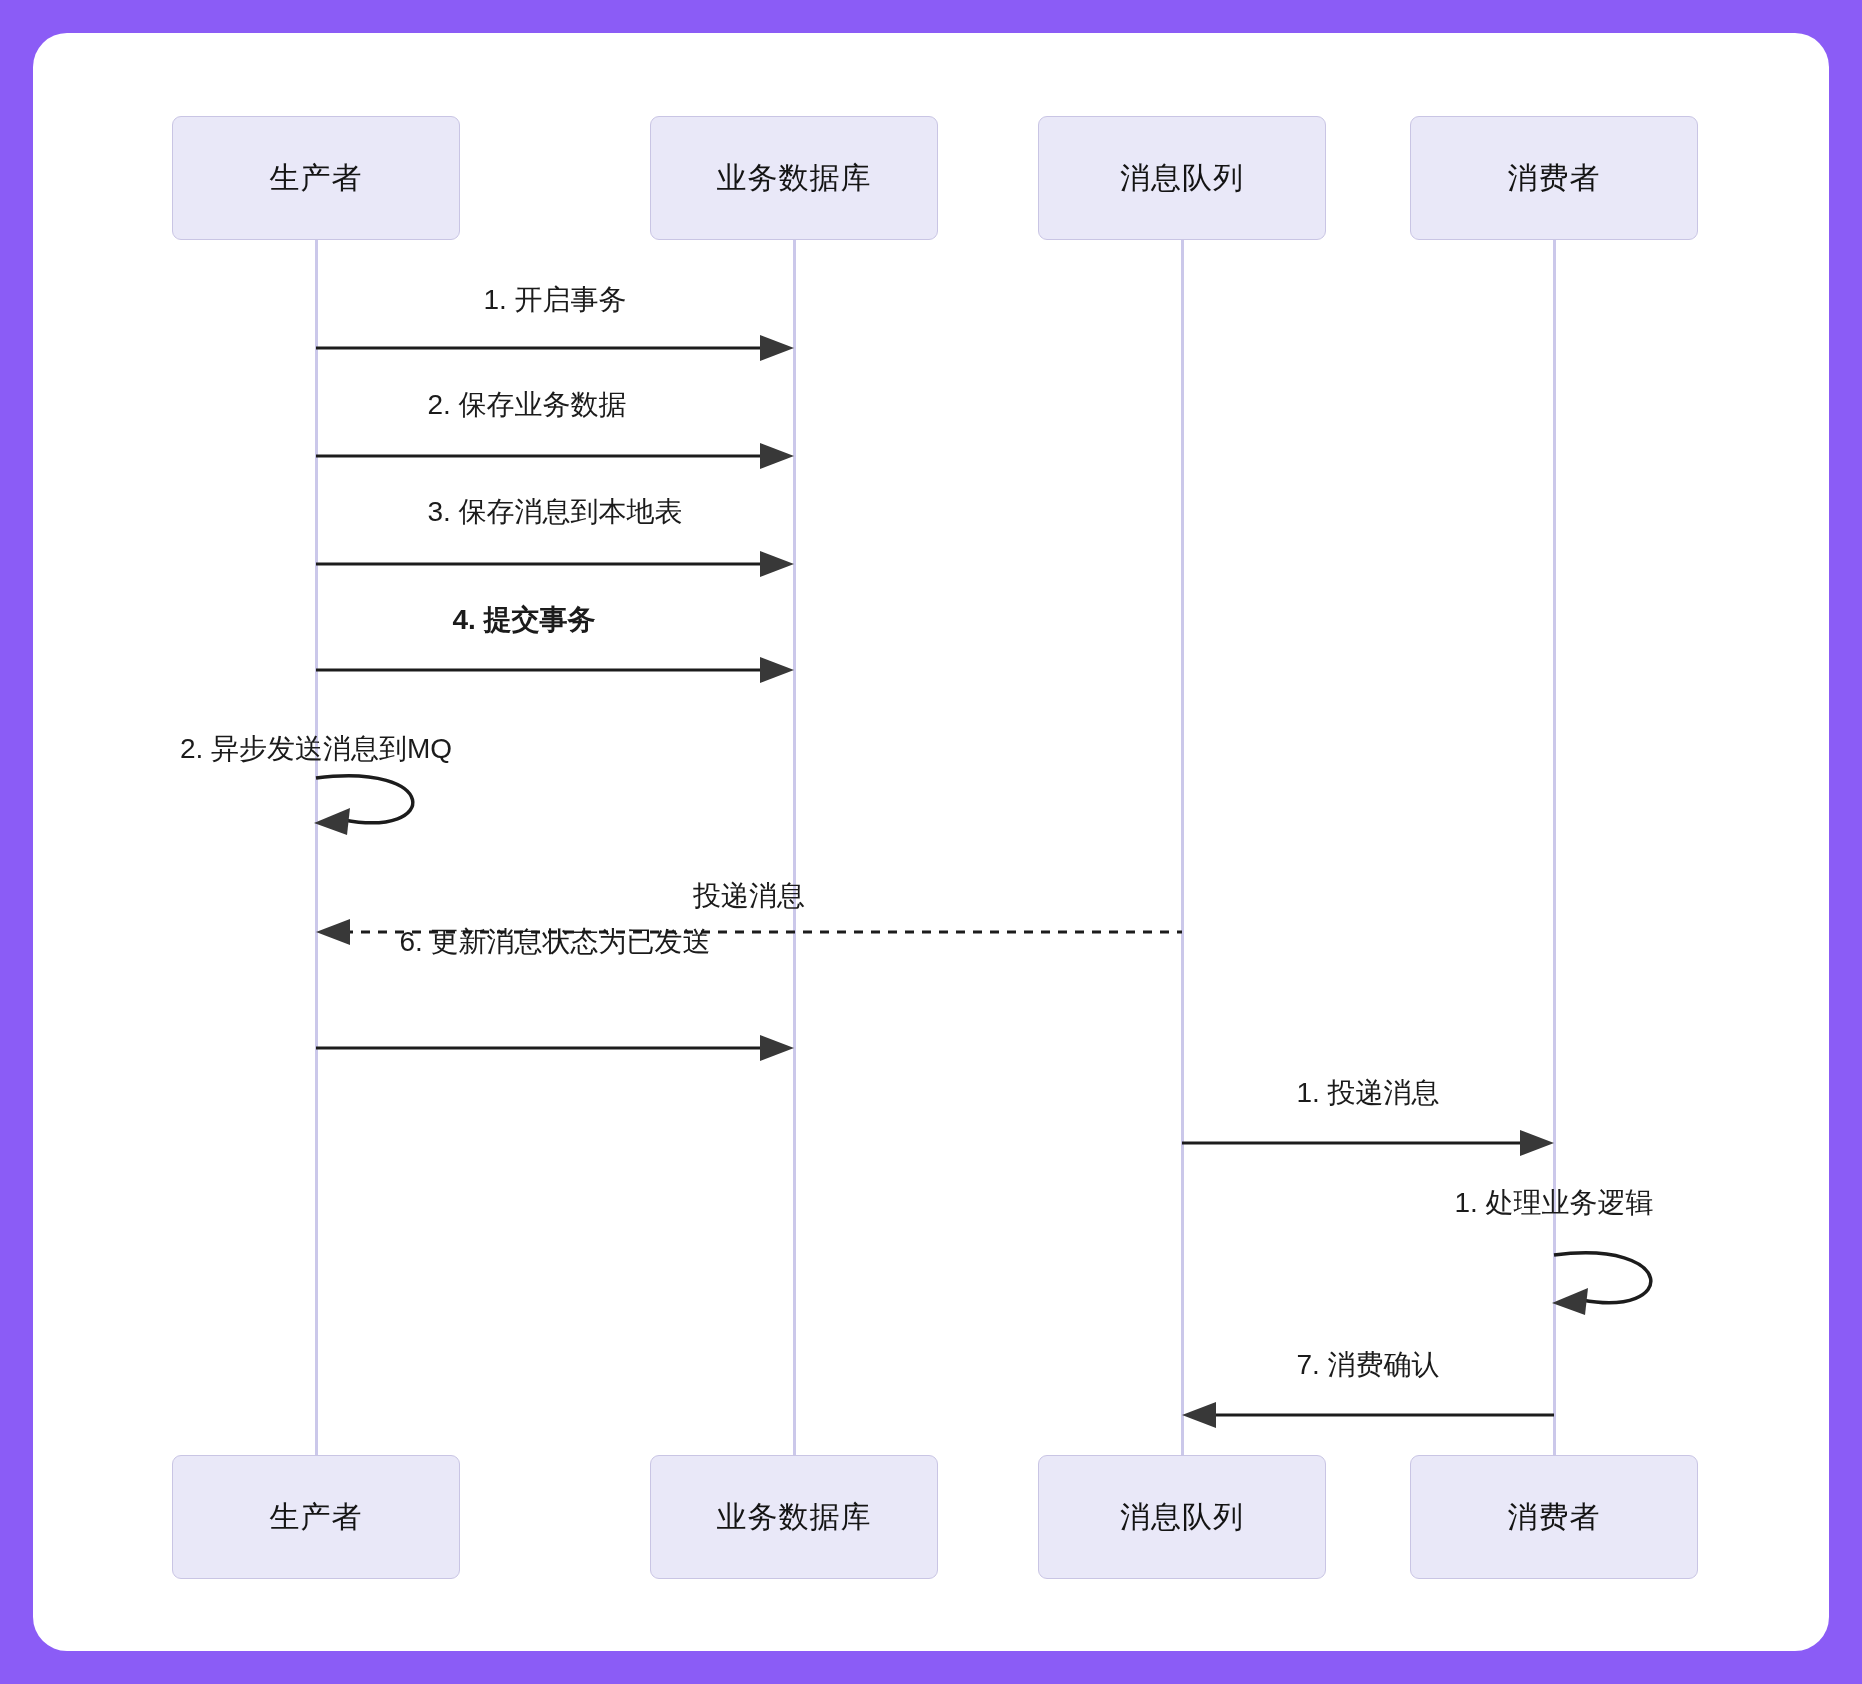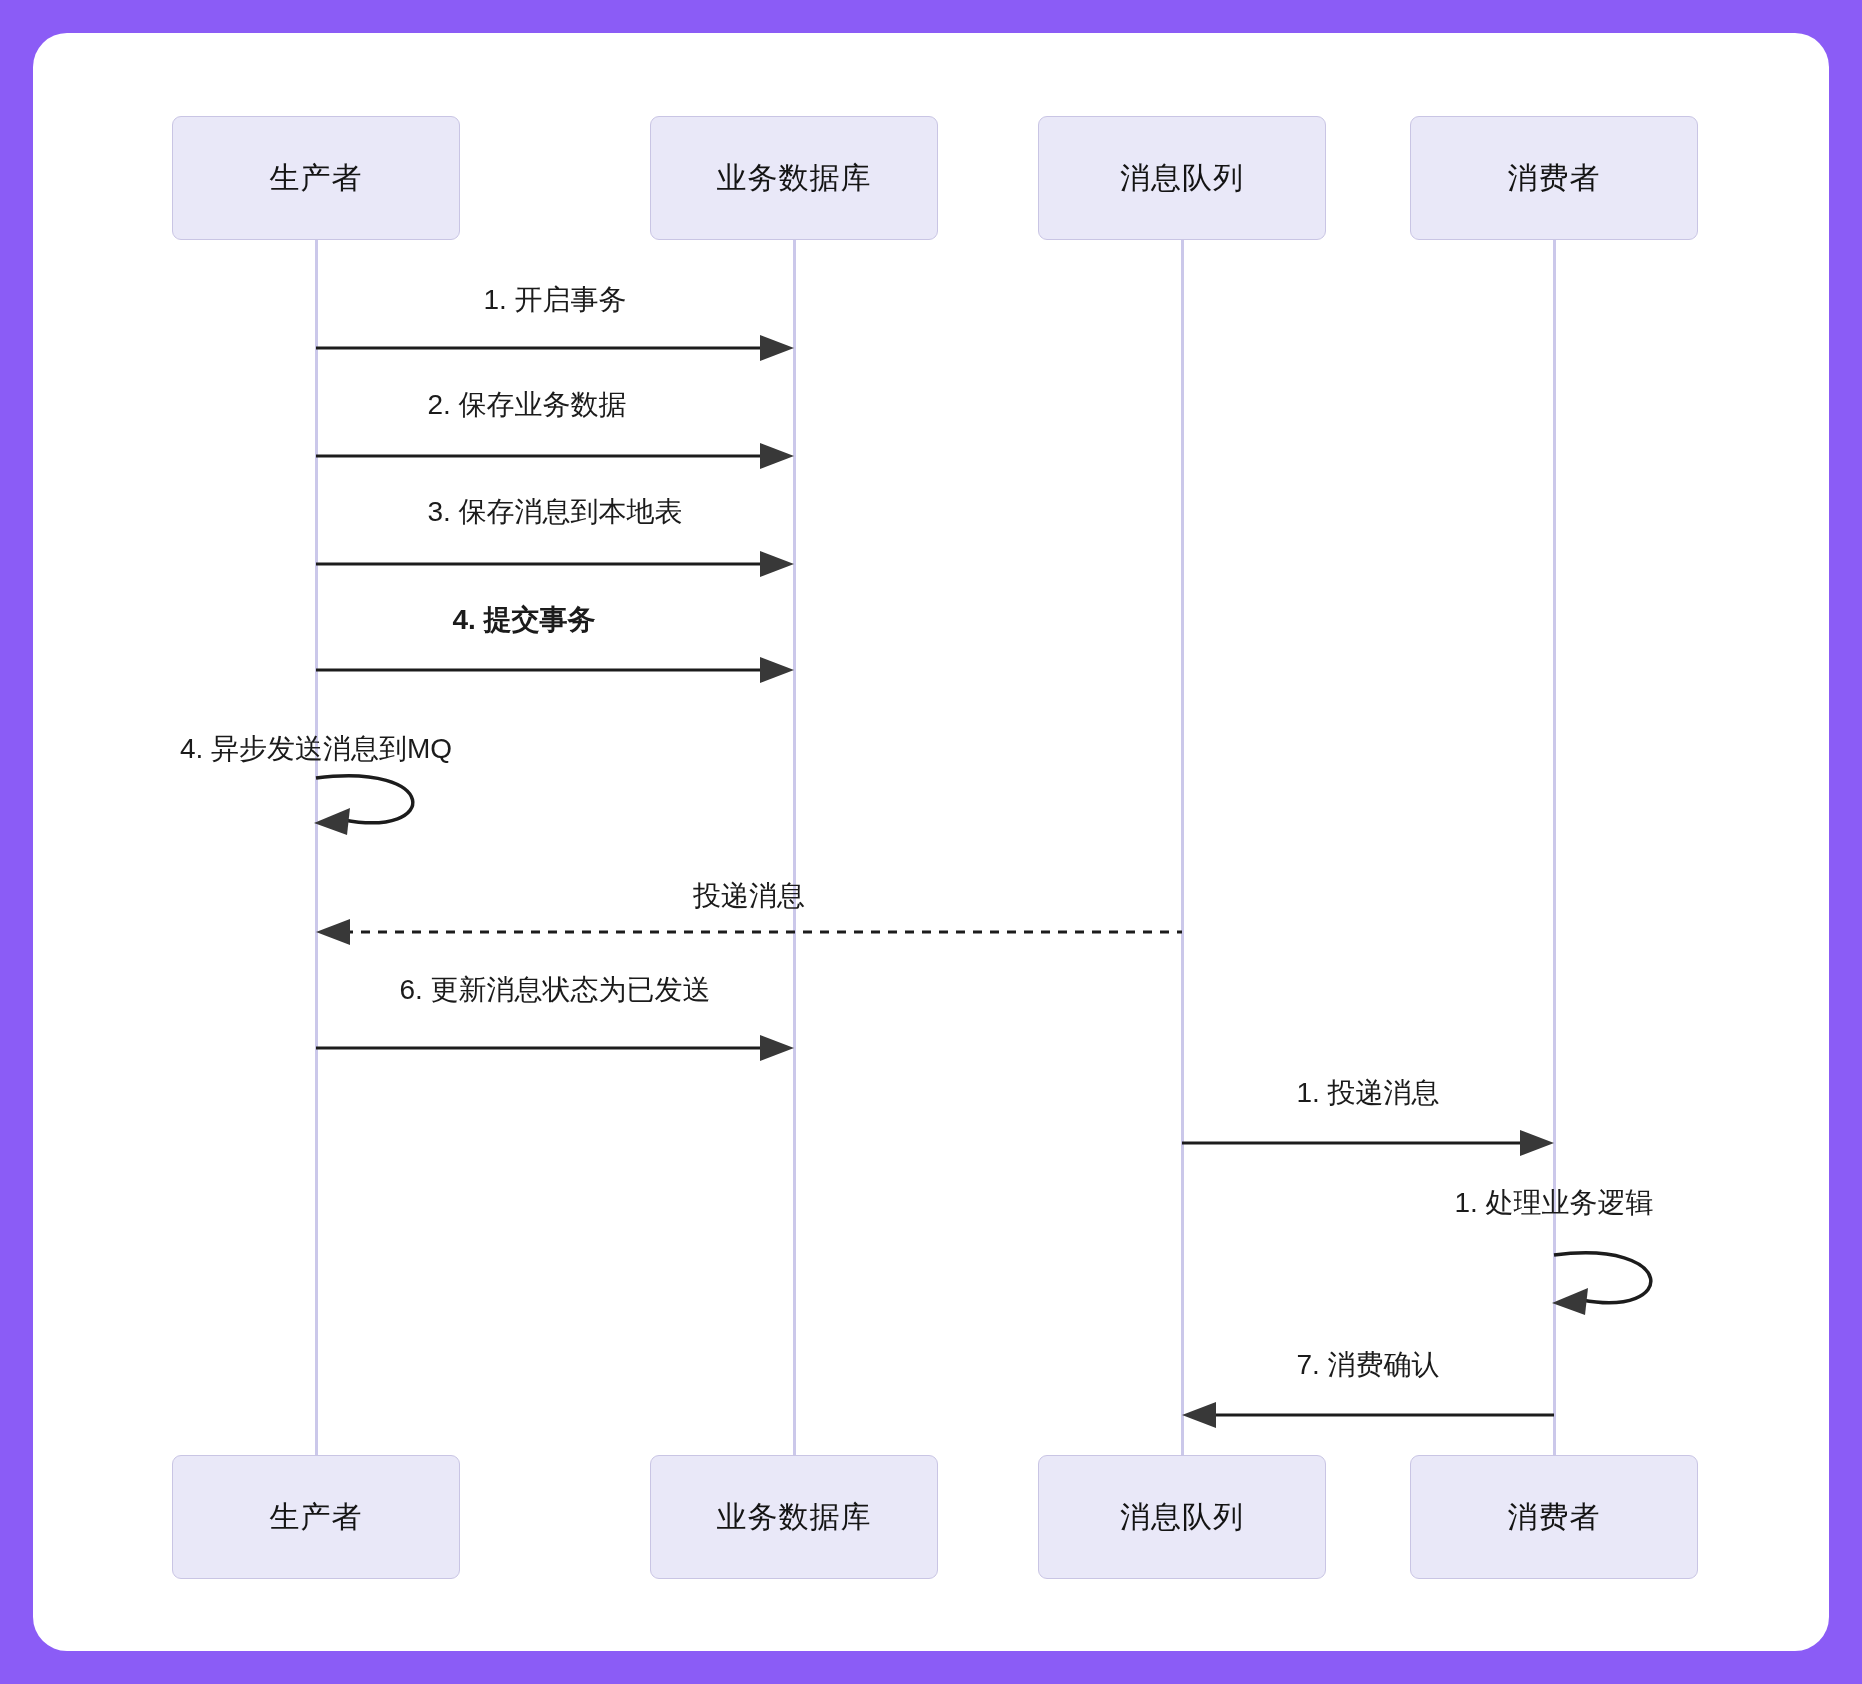--- a/index.html
+++ b/index.html
@@ -88,7 +88,7 @@
       <div class="msg-label" style="left: 527px; top: 405px;">2. 保存业务数据</div>
       <div class="msg-label" style="left: 555px; top: 512px;">3. 保存消息到本地表</div>
       <div class="msg-label" style="left: 524px; top: 620px; font-weight: bold;">4. 提交事务</div>
-      <div class="msg-label" style="left: 316px; top: 749px;">4. 异步发送消息到MQ</div>
+      <div class="msg-label" style="left: 316px; top: 749px;">2. 异步发送消息到MQ</div>
       <div class="msg-label" style="left: 749px; top: 896px;">投递消息</div>
       <div class="msg-label" style="left: 555px; top: 990px; text-align: center;">6. 更新消息状态为已发送</div>
       <div class="msg-label" style="left: 1368px; top: 1093px;">1. 投递消息</div>

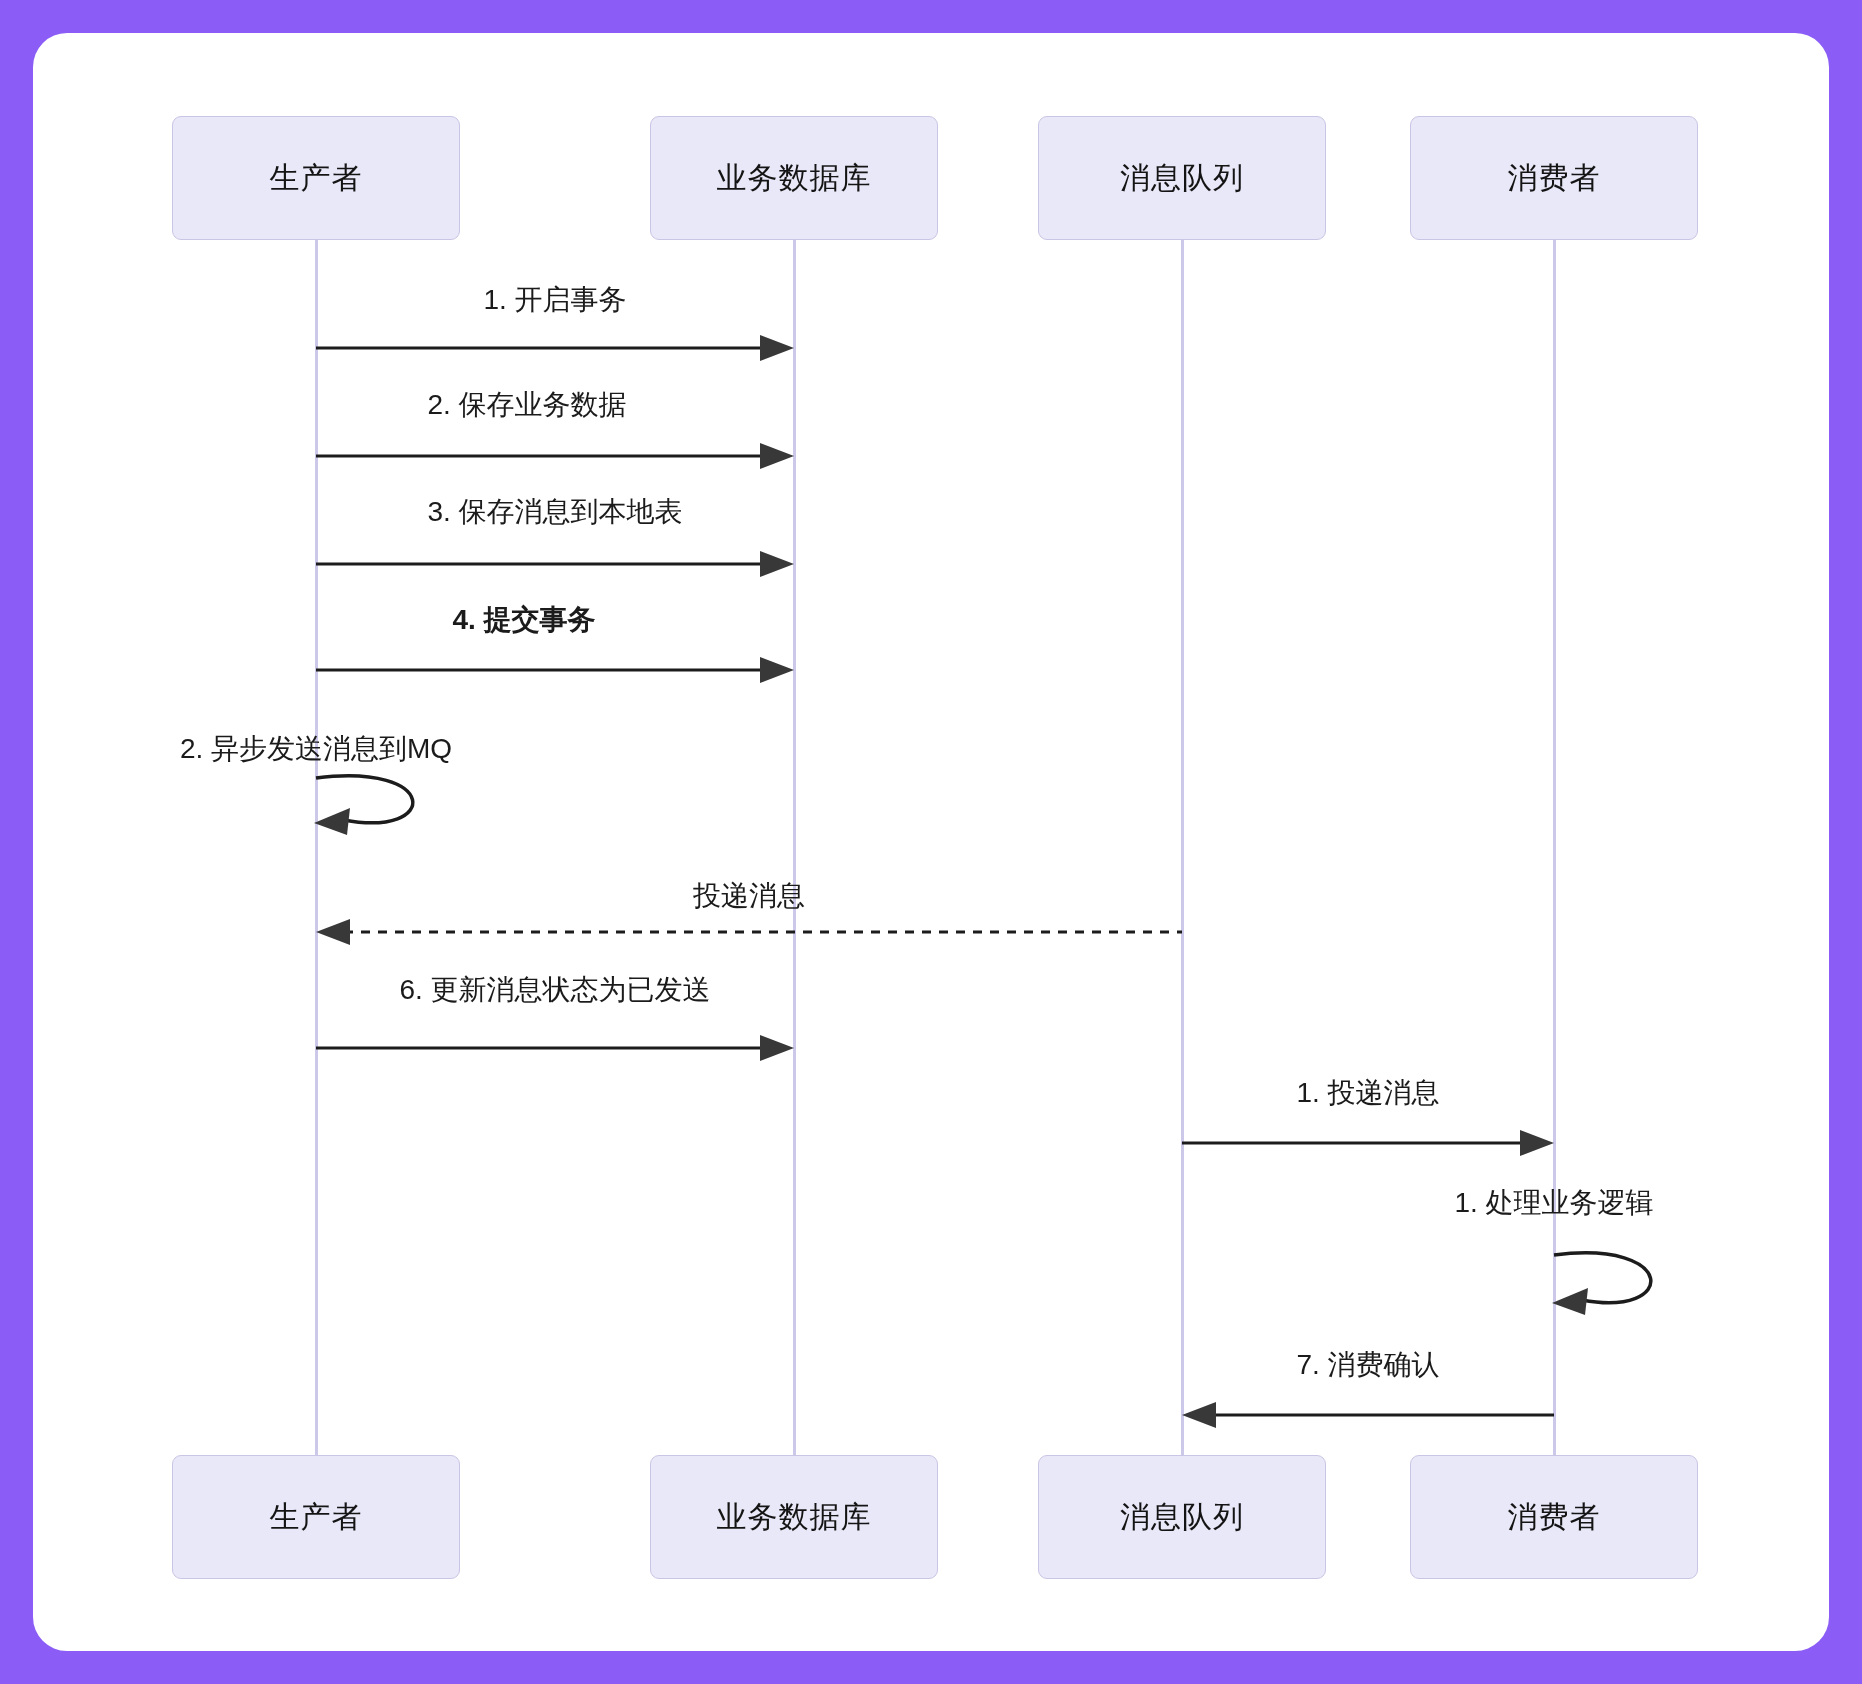--- a/index.html
+++ b/index.html
@@ -90,7 +90,7 @@
       <div class="msg-label" style="left: 524px; top: 620px; font-weight: bold;">4. 提交事务</div>
       <div class="msg-label" style="left: 316px; top: 749px;">2. 异步发送消息到MQ</div>
       <div class="msg-label" style="left: 749px; top: 896px;">投递消息</div>
-      <div class="msg-label" style="left: 555px; top: 990px; text-align: center;">6. 更新消息状态为已发送</div>
+      <div class="msg-label" style="left: 555px; top: 942px; text-align: center;">6. 更新消息状态为已发送</div>
       <div class="msg-label" style="left: 1368px; top: 1093px;">1. 投递消息</div>
       <div class="msg-label" style="left: 1554px; top: 1203px;">1. 处理业务逻辑</div>
       <div class="msg-label" style="left: 1368px; top: 1365px;">7. 消费确认</div>

